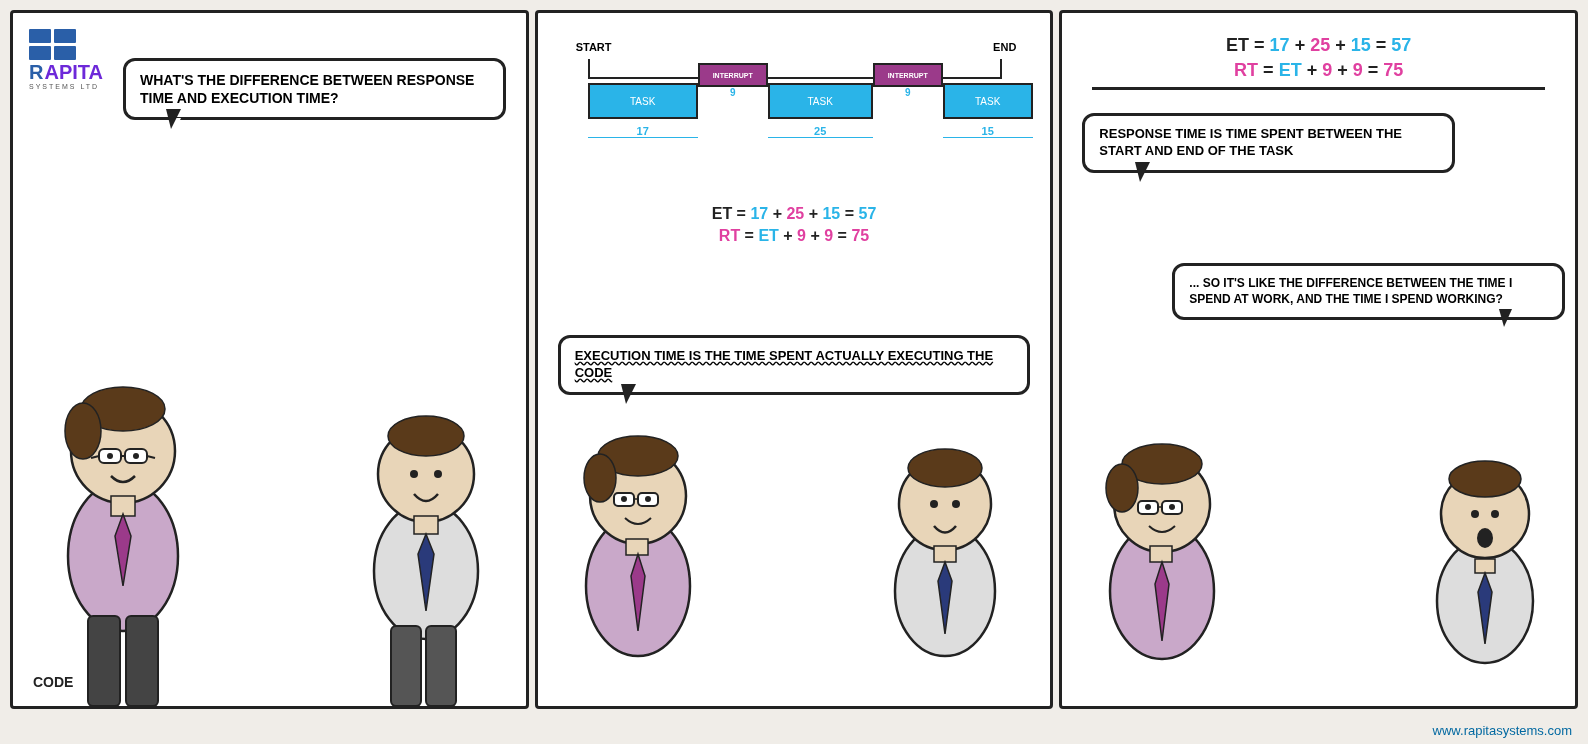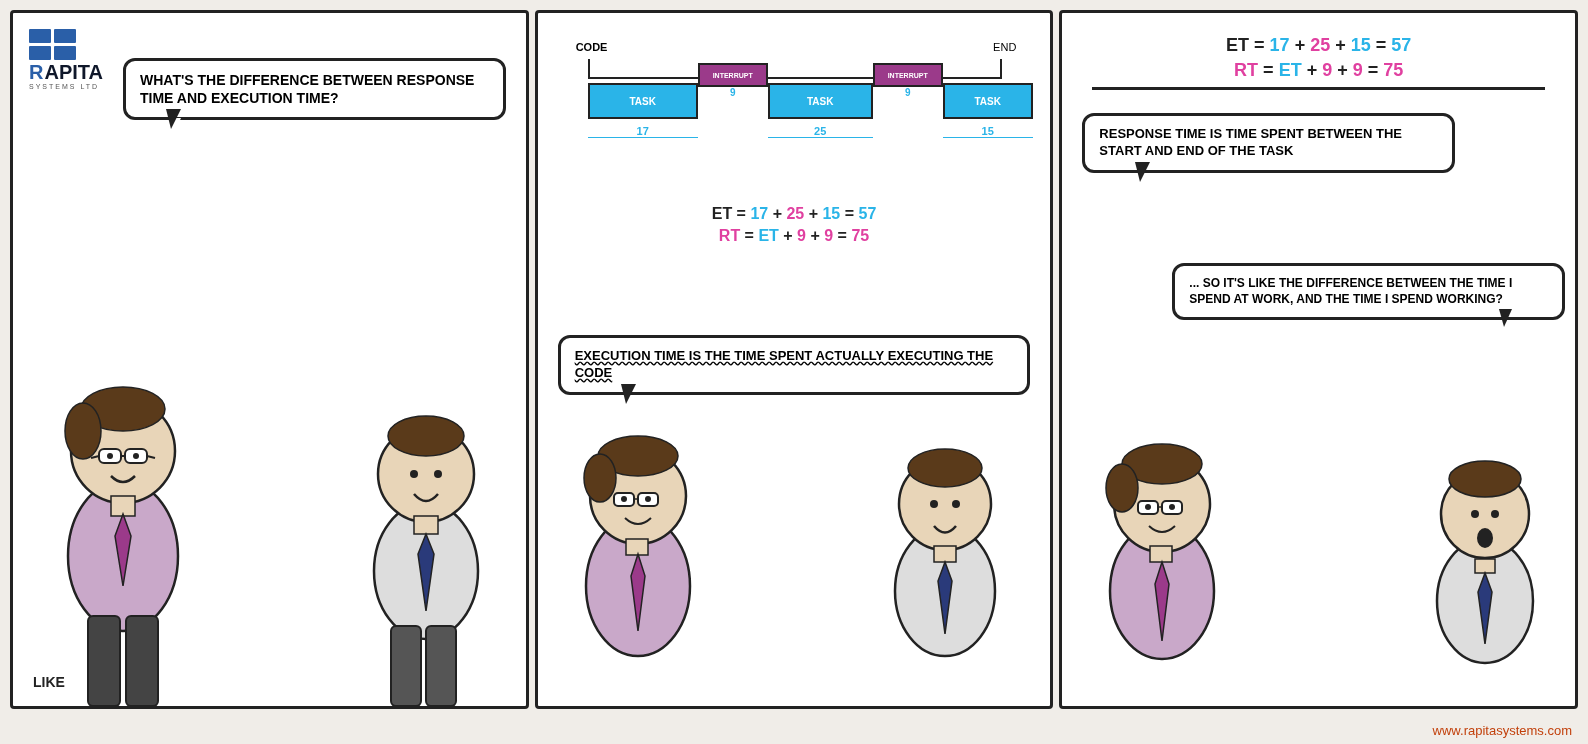--- a/index.html
+++ b/index.html
@@ -316,7 +316,7 @@
     <div class="diagram-area">
 
       <div style="position:relative; height:160px; margin-top:10px;">
-        <span style="position:absolute;top:0;left:8px;font-size:11px;font-weight:900;font-family:'Arial Black',Arial,sans-serif;">CODE</span>
+        <span style="position:absolute;top:0;left:8px;font-size:11px;font-weight:900;font-family:'Arial Black',Arial,sans-serif;">START</span>
         <span style="position:absolute;top:0;right:4px;font-size:11px;font-weight:400;font-family:'Arial Black',Arial,sans-serif;">END</span>
 
         <div style="position:absolute;top:18px;left:20px;width:2px;height:20px;background:#222;"></div>

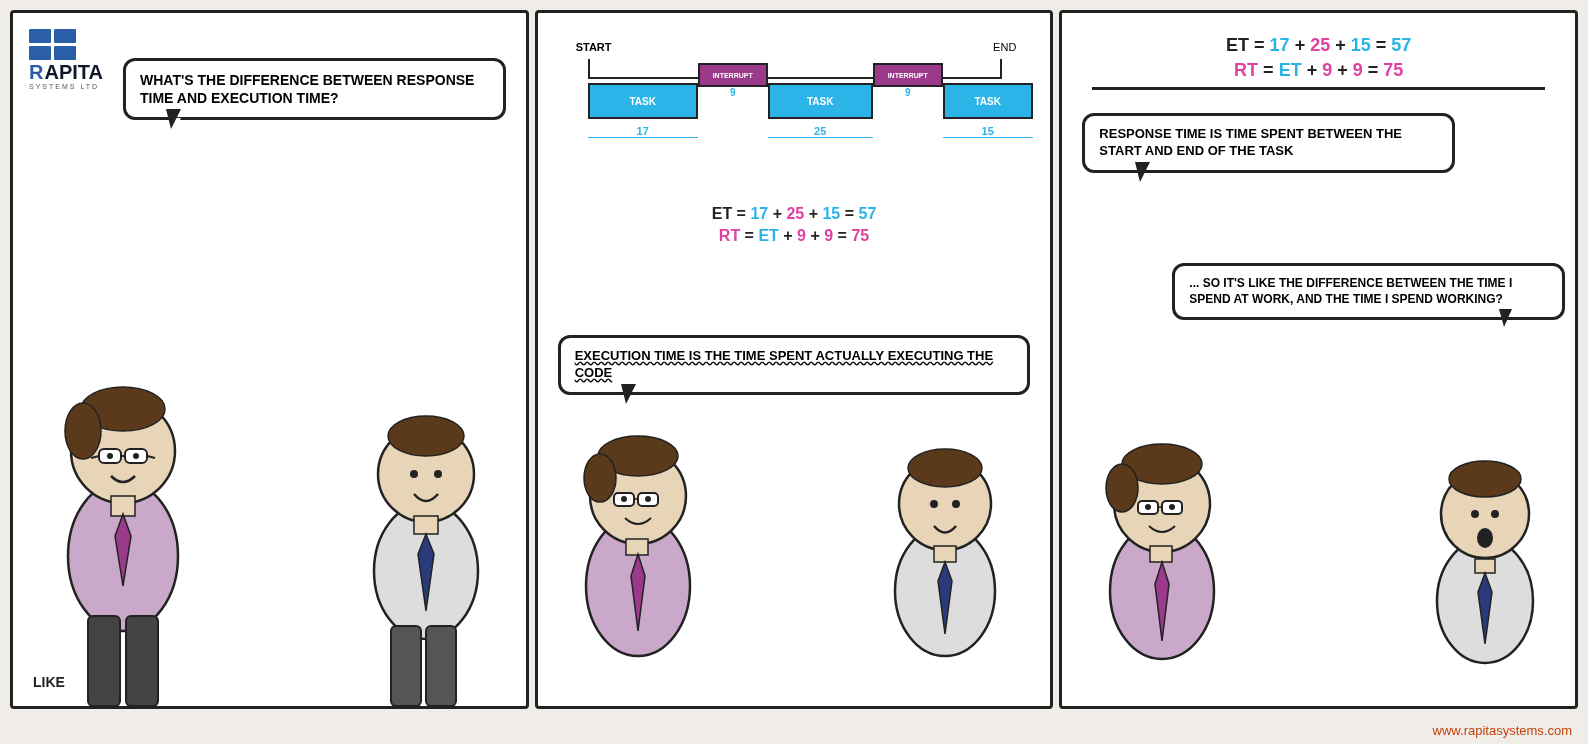--- a/index.html
+++ b/index.html
@@ -317,7 +317,7 @@
 
       <div style="position:relative; height:160px; margin-top:10px;">
         <span style="position:absolute;top:0;left:8px;font-size:11px;font-weight:900;font-family:'Arial Black',Arial,sans-serif;">START</span>
-        <span style="position:absolute;top:0;right:4px;font-size:11px;font-weight:400;font-family:'Arial Black',Arial,sans-serif;">END</span>
+        <span style="position:absolute;top:0;right:4px;font-size:11px;font-weight:700;font-family:'Arial Black',Arial,sans-serif;">END</span>
 
         <div style="position:absolute;top:18px;left:20px;width:2px;height:20px;background:#222;"></div>
 

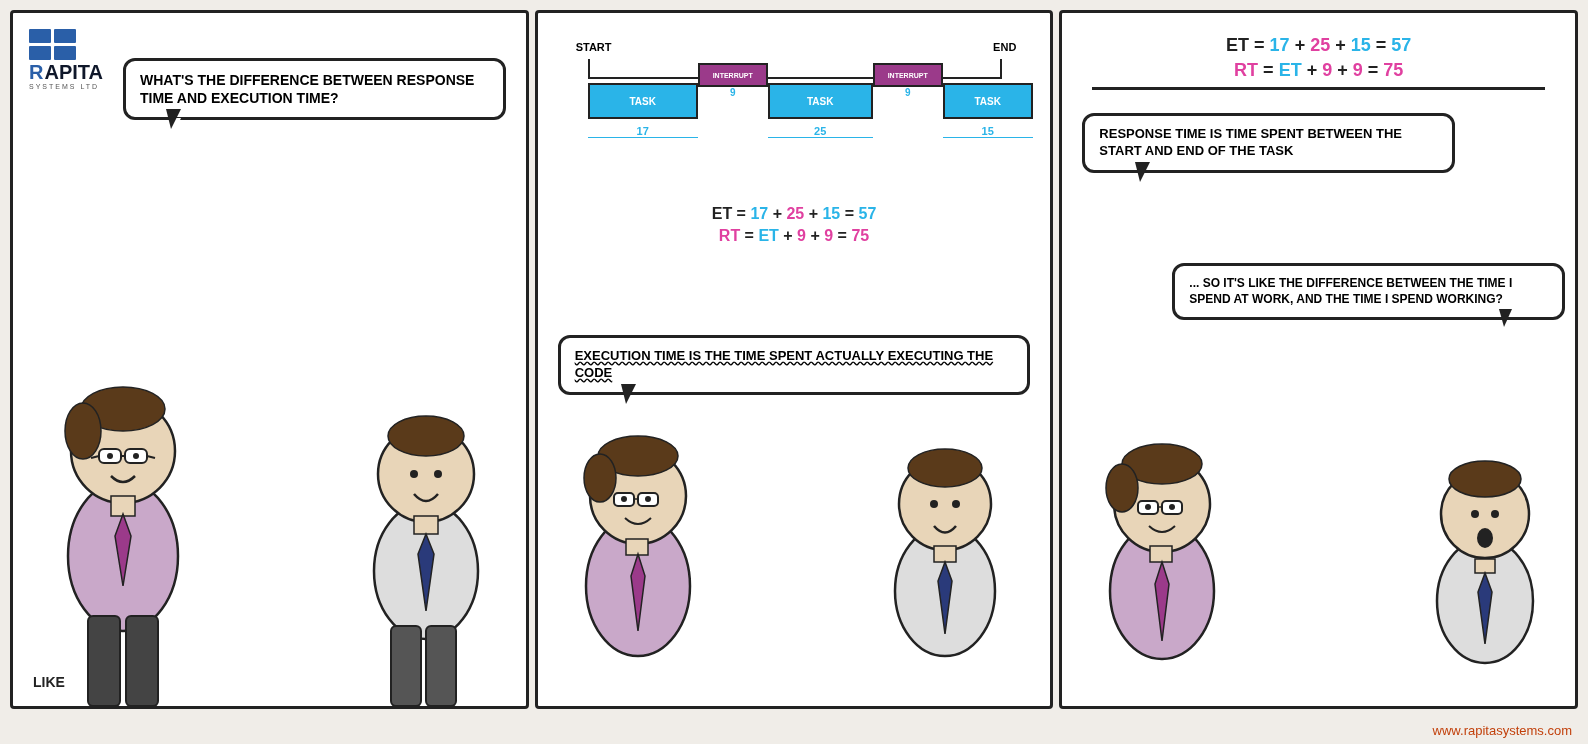--- a/index.html
+++ b/index.html
@@ -251,7 +251,7 @@
       </div>
       <div style="display:flex;gap:0px;">
         <span class="rapita-text-r" style="font-size:20px;font-weight:900;color:#2a5fa8;">R</span>
-        <span class="rapita-text-apita" style="font-size:20px;font-weight:900;color:#0f172a;">APITA</span>
+        <span class="rapita-text-apita" style="font-size:20px;font-weight:900;color:#6d28d9;">APITA</span>
       </div>
       <div class="rapita-subtitle">SYSTEMS LTD</div>
     </div>

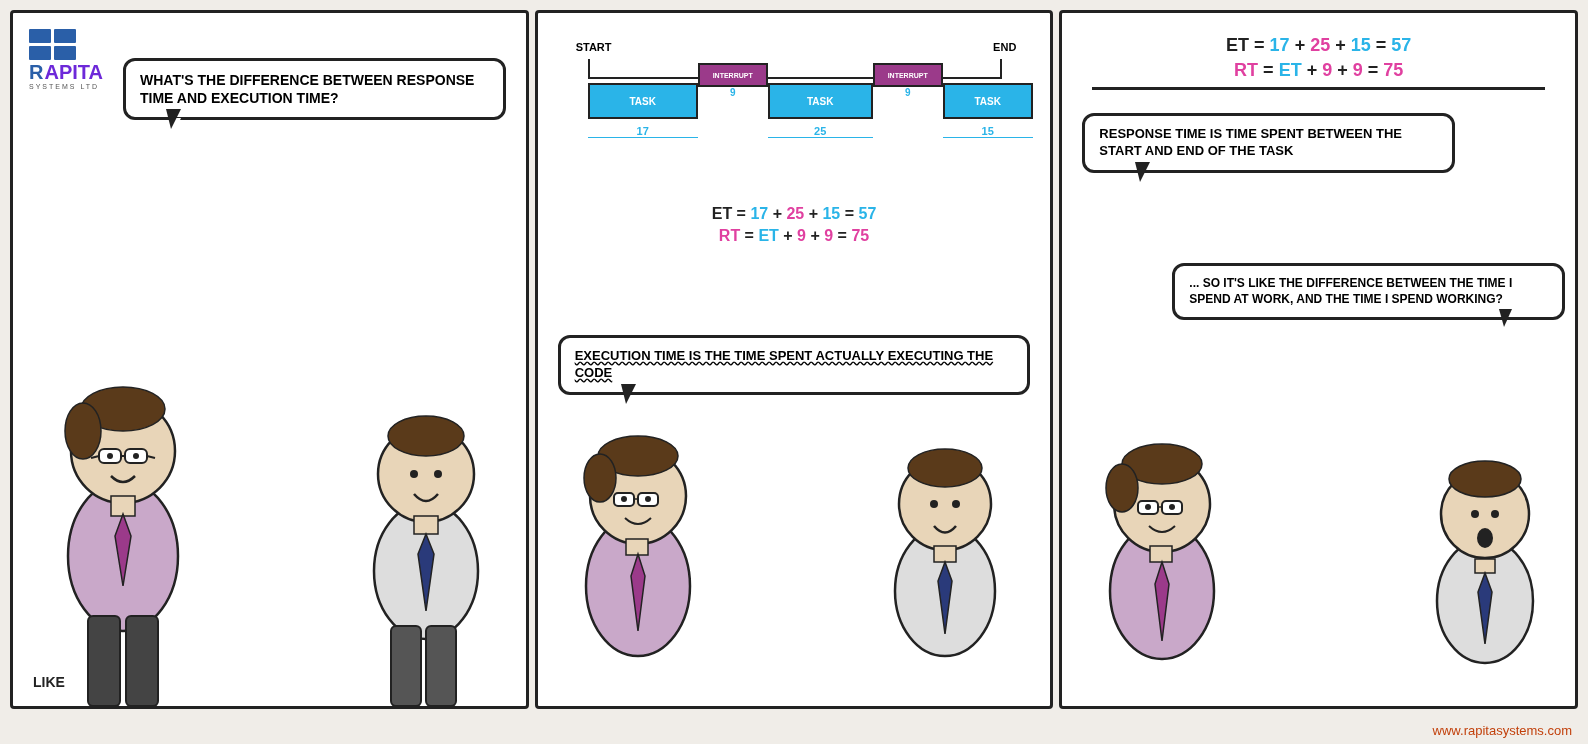--- a/index.html
+++ b/index.html
@@ -146,7 +146,7 @@
       align-items: center;
       justify-content: center;
       font-size: 10px;
-      font-weight: 700;
+      font-weight: 400;
       color: white;
       font-family: 'Arial Black', Arial, sans-serif;
     }

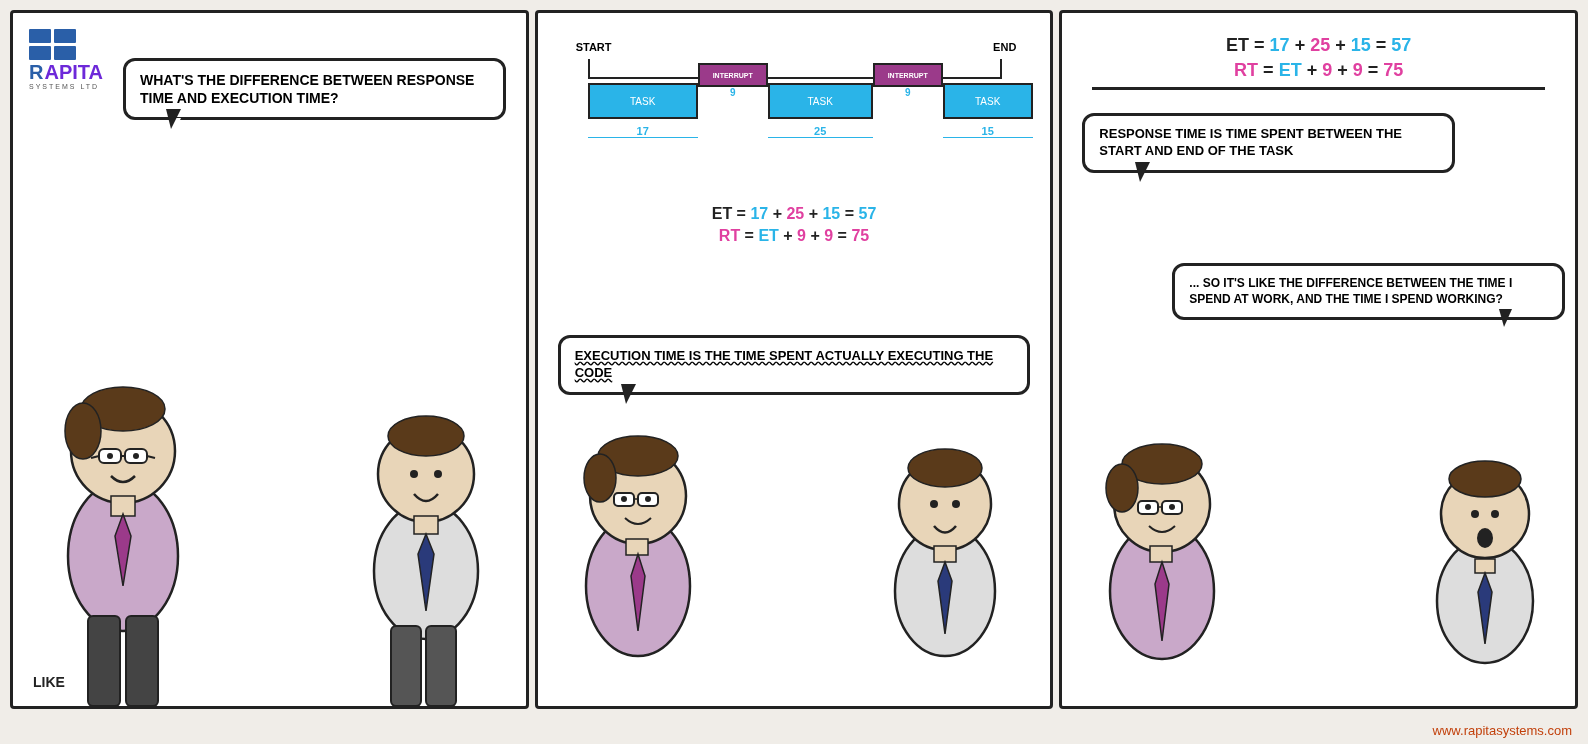--- a/index.html
+++ b/index.html
@@ -309,7 +309,7 @@
       <rect x="90" y="310" width="30" height="80" rx="5" fill="#555" stroke="#222" stroke-width="2"></rect>
     </svg>
 
-    <div class="nick-label">LIKE</div>
+    <div class="nick-label">CODE</div>
   </div>
 
   <div class="panel">

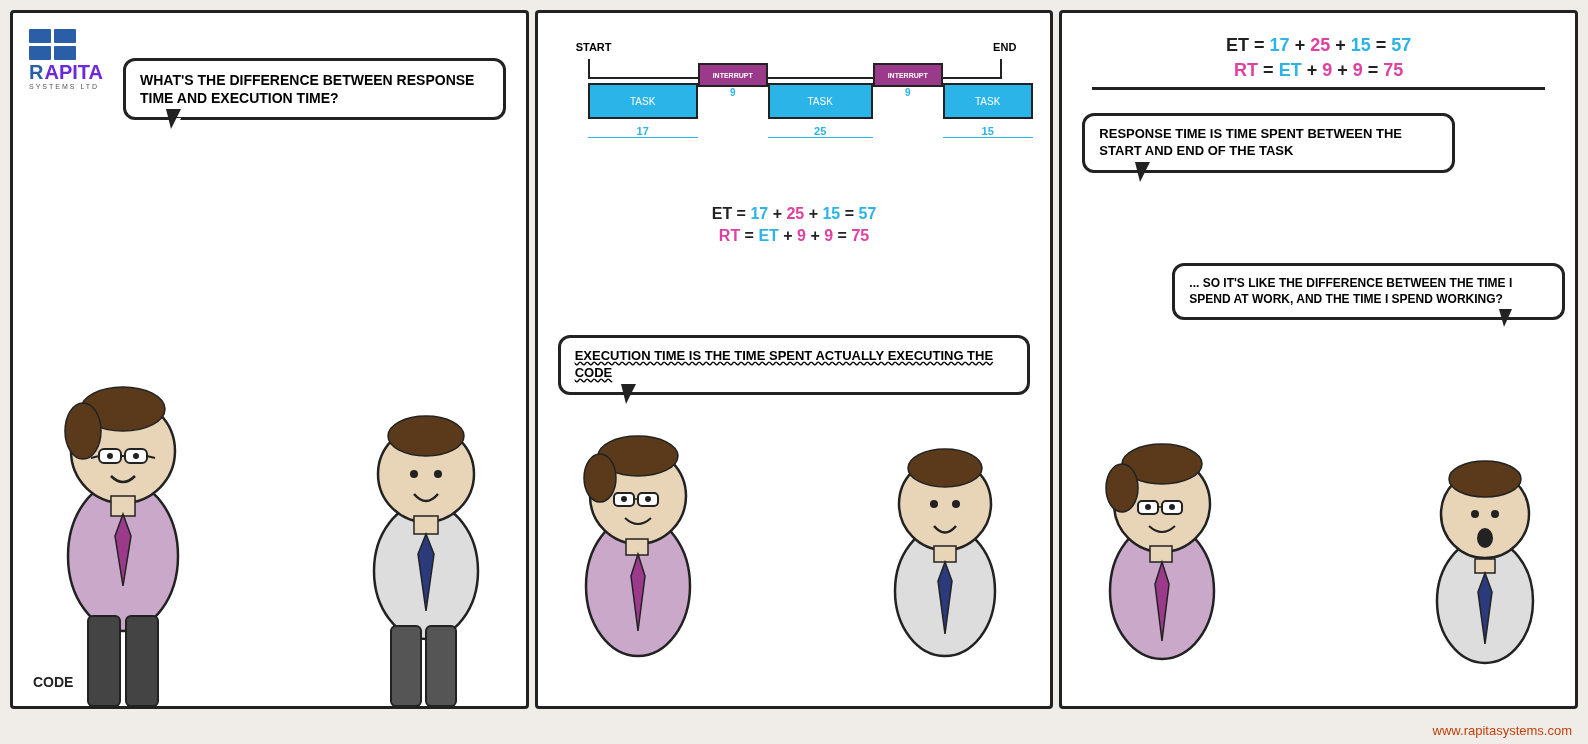--- a/index.html
+++ b/index.html
@@ -32,7 +32,7 @@
       padding: 4px 16px 6px 16px;
       font-family: Arial, sans-serif;
       font-size: 13px;
-      color: #c2410c;
+      color: #0369a1;
     }
 
     

